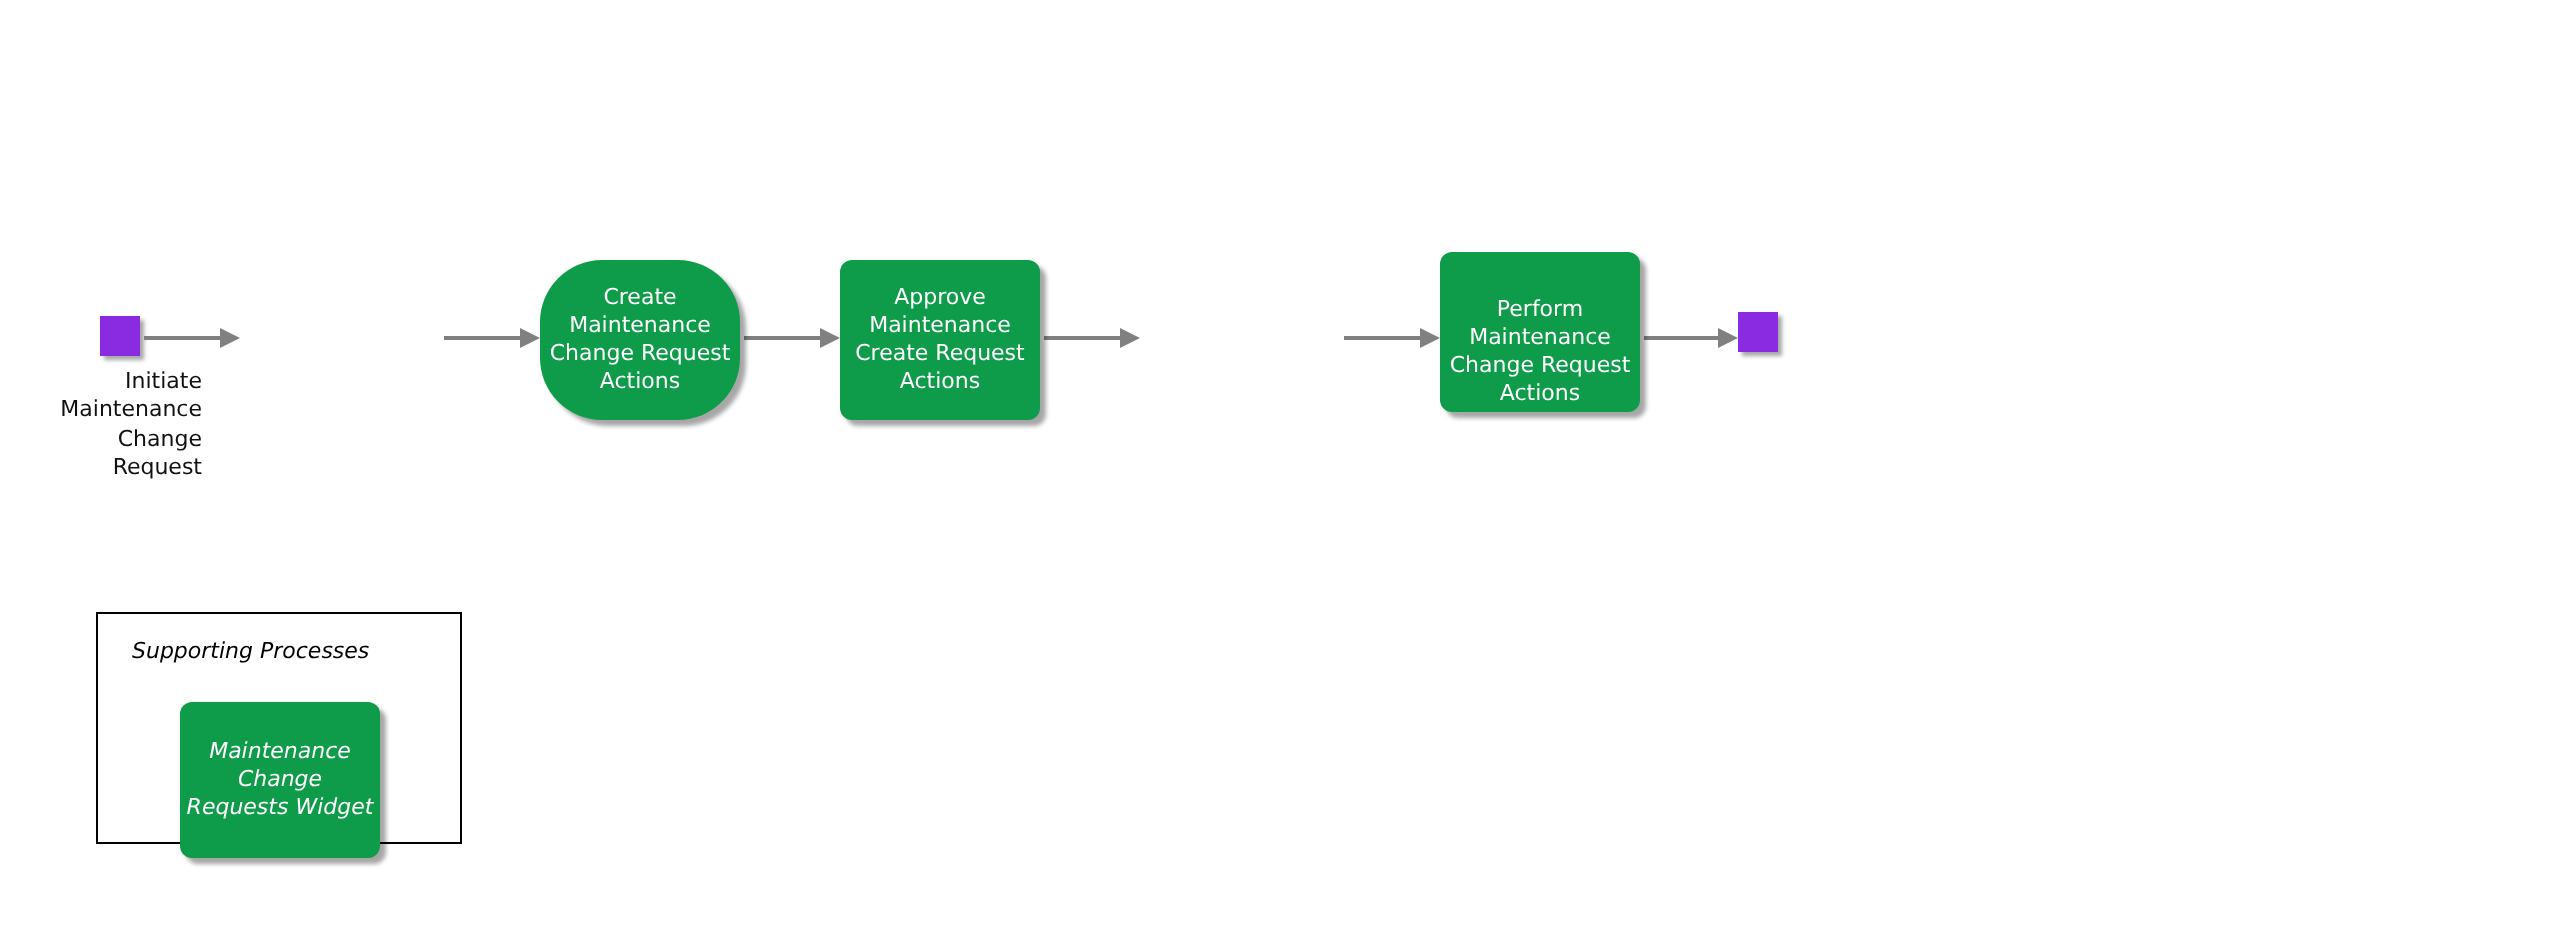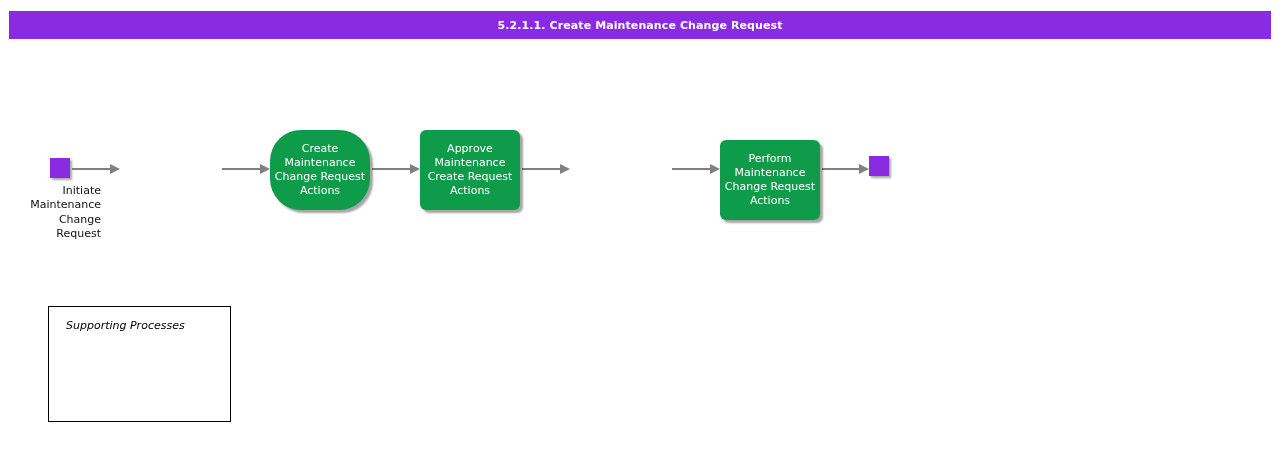--- a/index.html
+++ b/index.html
@@ -104,9 +104,6 @@
 
 <div id="canvas">
 
-  <div class="header-bar">
-    <span>5.2.1.1. Create Maintenance Change Request</span>
-  </div>
 
   <div class="milestone" style="left:50px; top:158px;"></div>
   <div class="flow-label" style="left:17px; top:184px;">Initiate Maintenance Change Request</div>

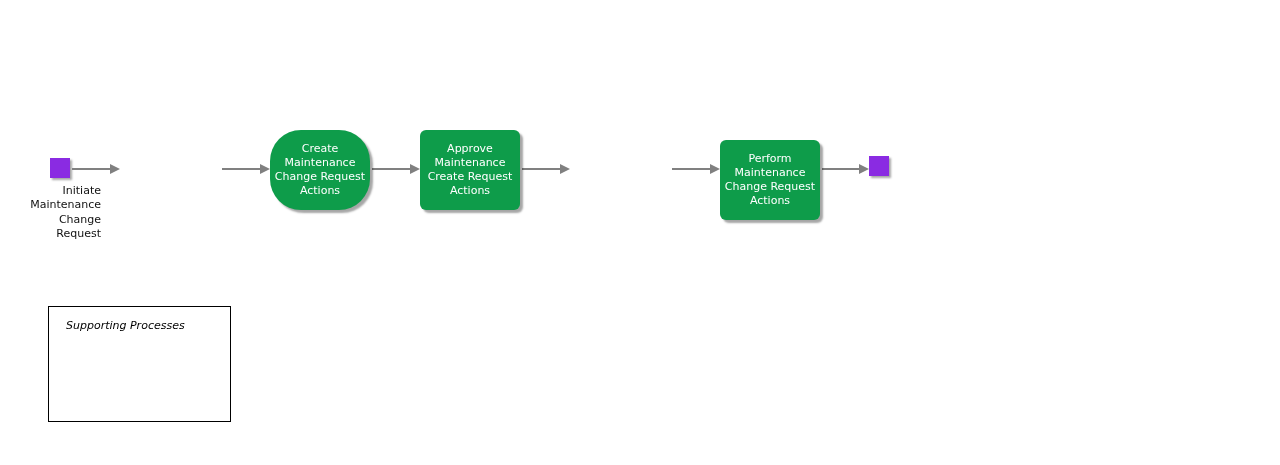--- a/index.html
+++ b/index.html
@@ -136,7 +136,7 @@
   </div>
 
 
-  <div class="task" style="left:720px; top:140px;">
+  <div class="task" style="left:720px; top:126px;align-items:flex-end;">
     <span>Perform Maintenance Change Request Actions</span>
   </div>
 

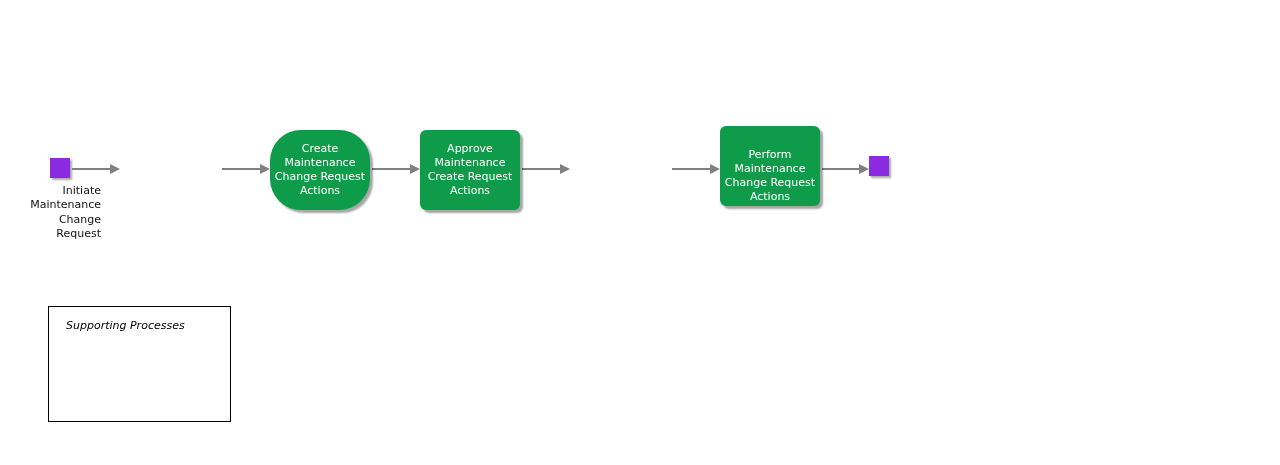--- a/index.html
+++ b/index.html
@@ -144,6 +144,9 @@
 
   <div class="group-box">
     <div class="group-title">Supporting Processes</div>
+    <div class="task" style="left:41px; top:44px; width:100px; height:78px;">
+      <span>Maintenance Change Requests Widget</span>
+    </div>
   </div>
 
 </div>

